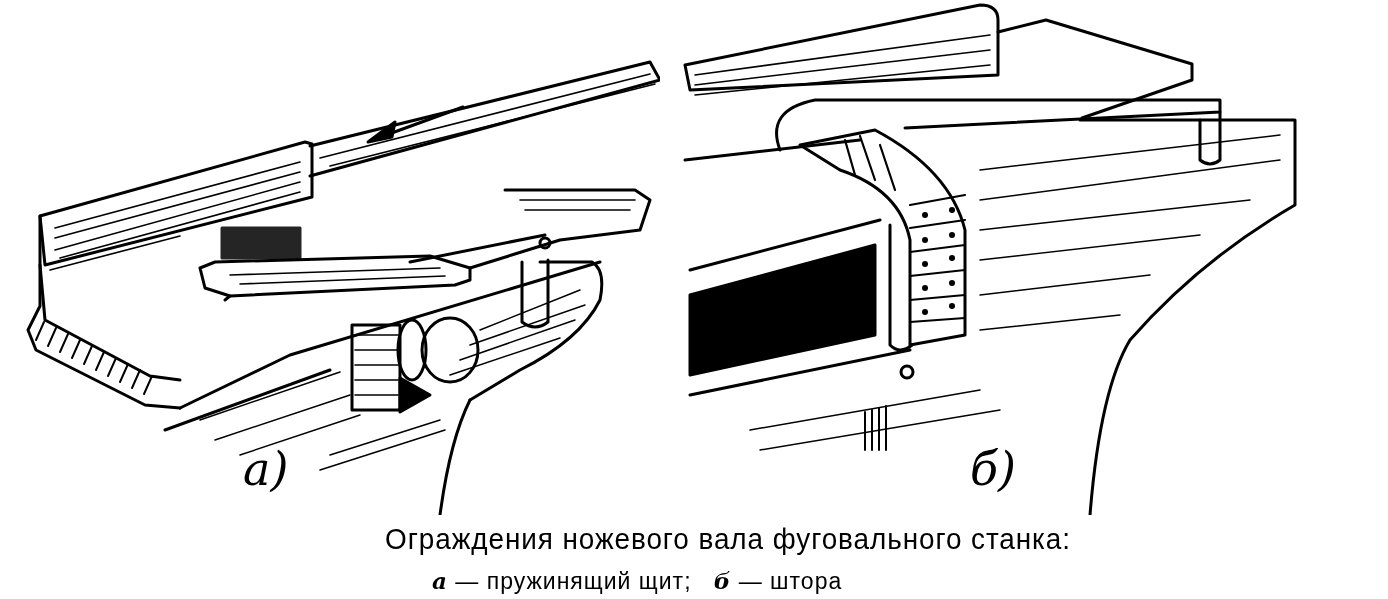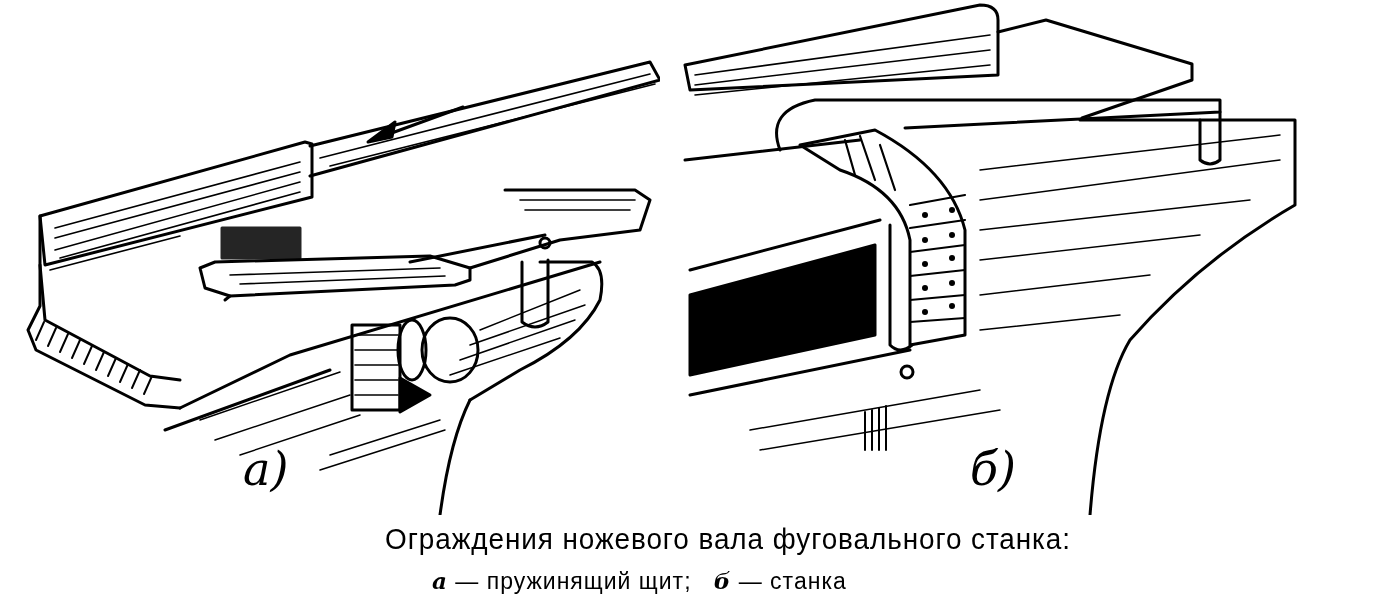--- a/index.html
+++ b/index.html
@@ -190,7 +190,7 @@
   &nbsp;
   <span class="it">б</span>
   <span>—</span>
-  <span>станка</span>
+  <span>штора</span>
 </div>
 
 </body></html>

